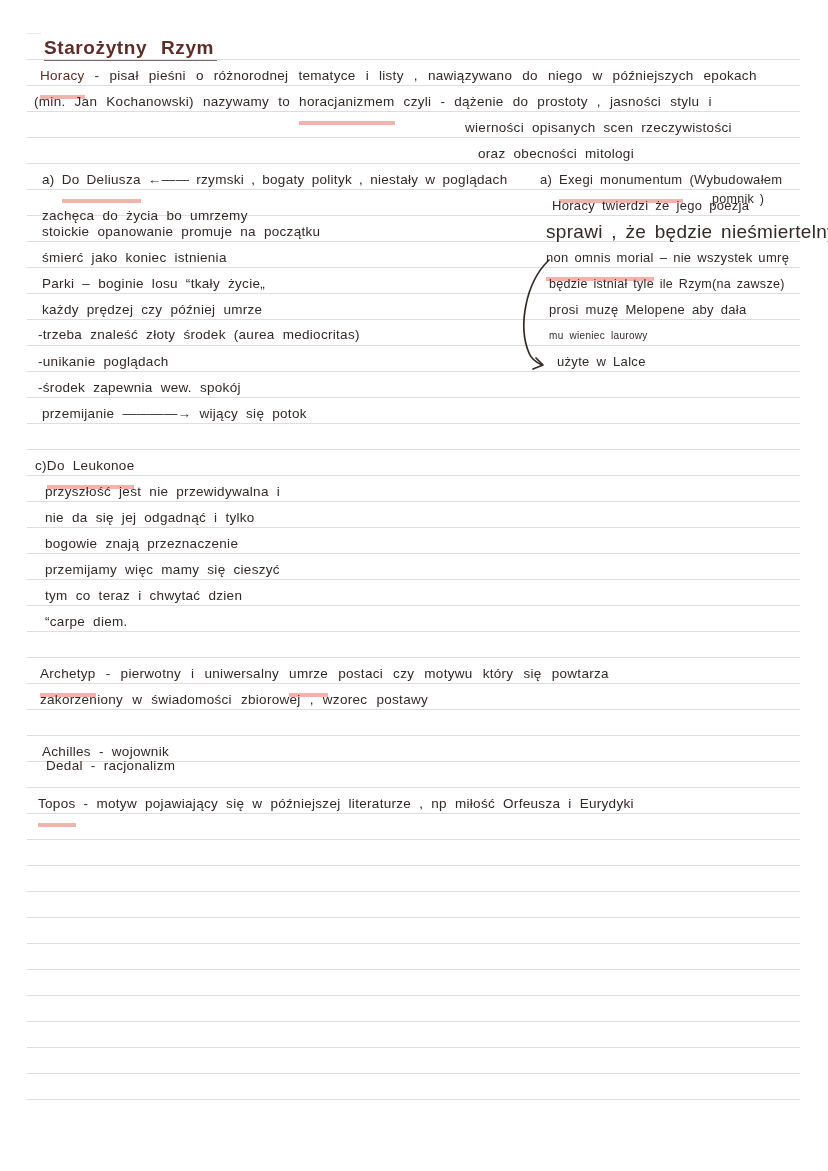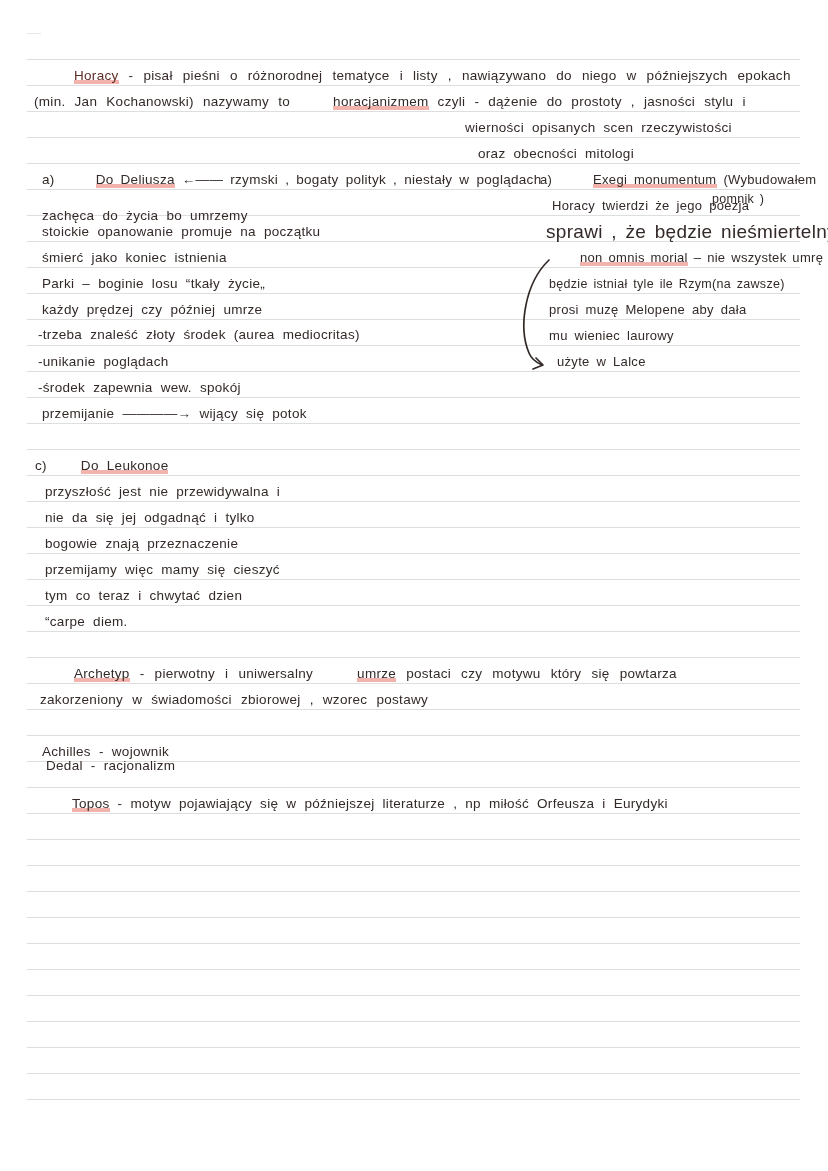--- a/index.html
+++ b/index.html
@@ -43,6 +43,7 @@
   <div class="rules"></div>
   <div class="rule-stub"></div>
 
+  <div class="note-line title" style="left:44px;top:36px">Starożytny Rzym</div>
 
   <div id="lines-host">
       <div class="note-line" style="left: 40px; top: 67px; word-spacing: 6px;"><span class="u" style="color: var(--maroon);">Horacy</span><span> - pisał pieśni o różnorodnej tematyce i listy , nawiązywano do niego w późniejszych epokach</span></div>

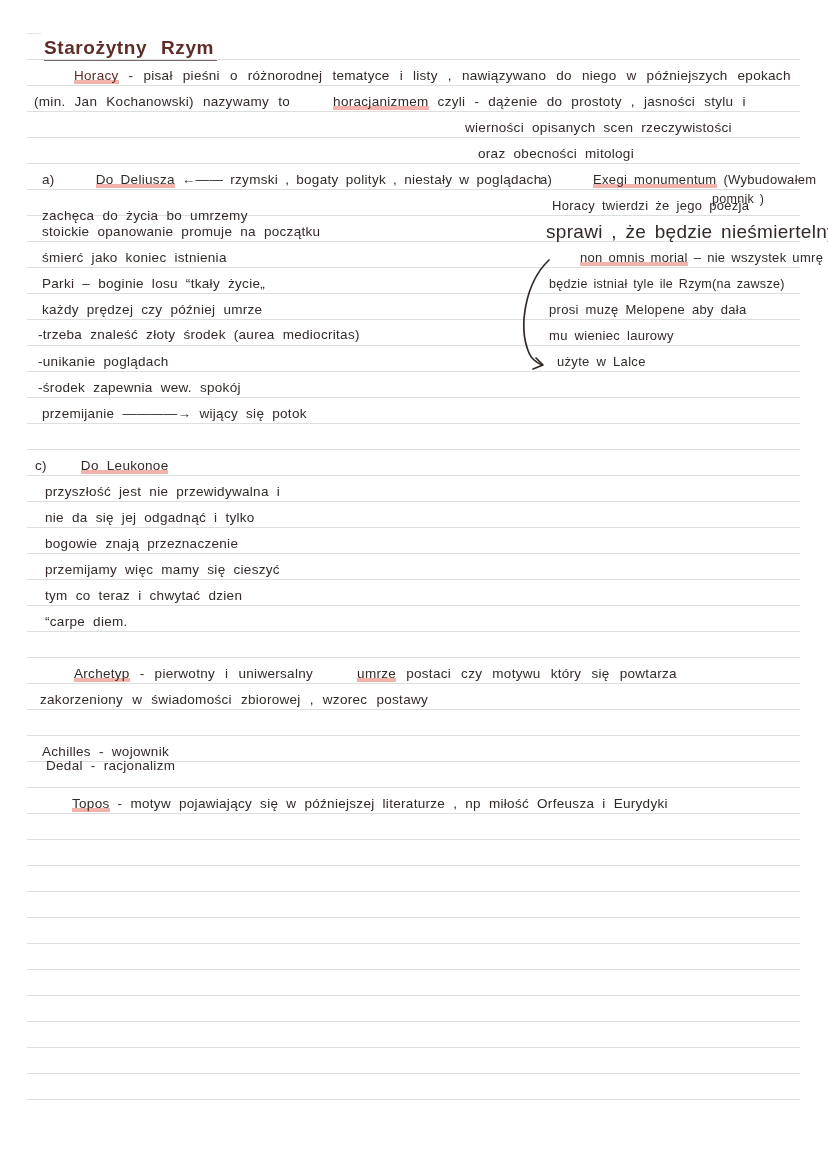--- a/index.html
+++ b/index.html
@@ -31,8 +31,7 @@
   .u{
     background-image:linear-gradient(var(--pink),var(--pink));
     background-repeat:no-repeat;background-position:0 100%;background-size:100% 4px;
-    padding-bottom:1px;
-    margin-left:34px;
+    padding-bottom:16px;
   }
   .curve{position:absolute;left:517px;top:257px;}
 </style>

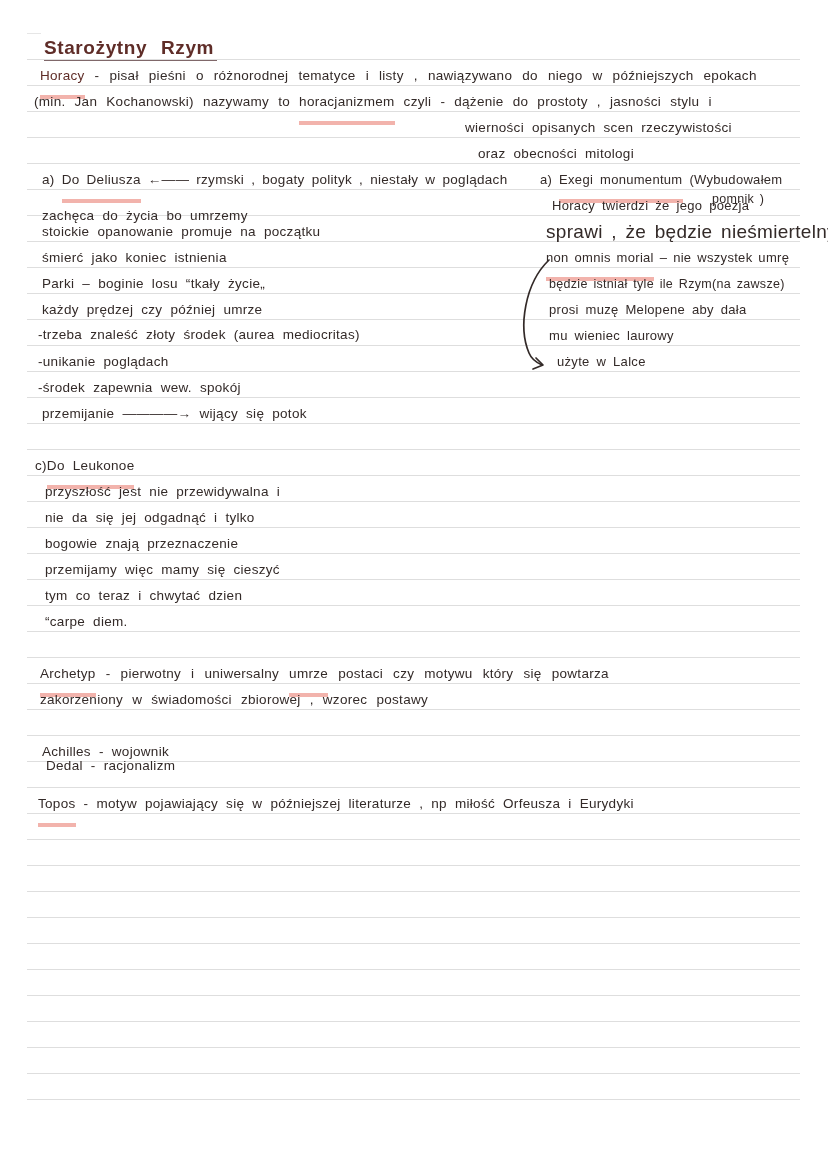--- a/index.html
+++ b/index.html
@@ -63,7 +63,7 @@
       <div class="note-line" style="left: 42px; top: 301px;"><span>każdy prędzej czy później umrze</span></div>
       <div class="note-line" style="left: 549px; top: 301px; font-size: 13px; word-spacing: 3px;"><span>prosi muzę Melopene aby dała</span></div>
       <div class="note-line" style="left: 38px; top: 326px;"><span>-trzeba znaleść złoty środek (aurea mediocritas)</span></div>
-      <div class="note-line" style="left: 549px; top: 327px; font-size: 13px; word-spacing: 3px;"><span>mu wieniec laurowy</span></div>
+      <div class="note-line" style="left: 549px; top: 327px; font-size: 10px; word-spacing: 3px;"><span>mu wieniec laurowy</span></div>
       <div class="note-line" style="left: 38px; top: 353px;"><span>-unikanie poglądach</span></div>
       <div class="note-line" style="left: 557px; top: 353px; font-size: 13px; word-spacing: 3px;"><span>użyte w Lalce</span></div>
       <div class="note-line" style="left: 38px; top: 379px;"><span>-środek zapewnia wew. spokój</span></div>

